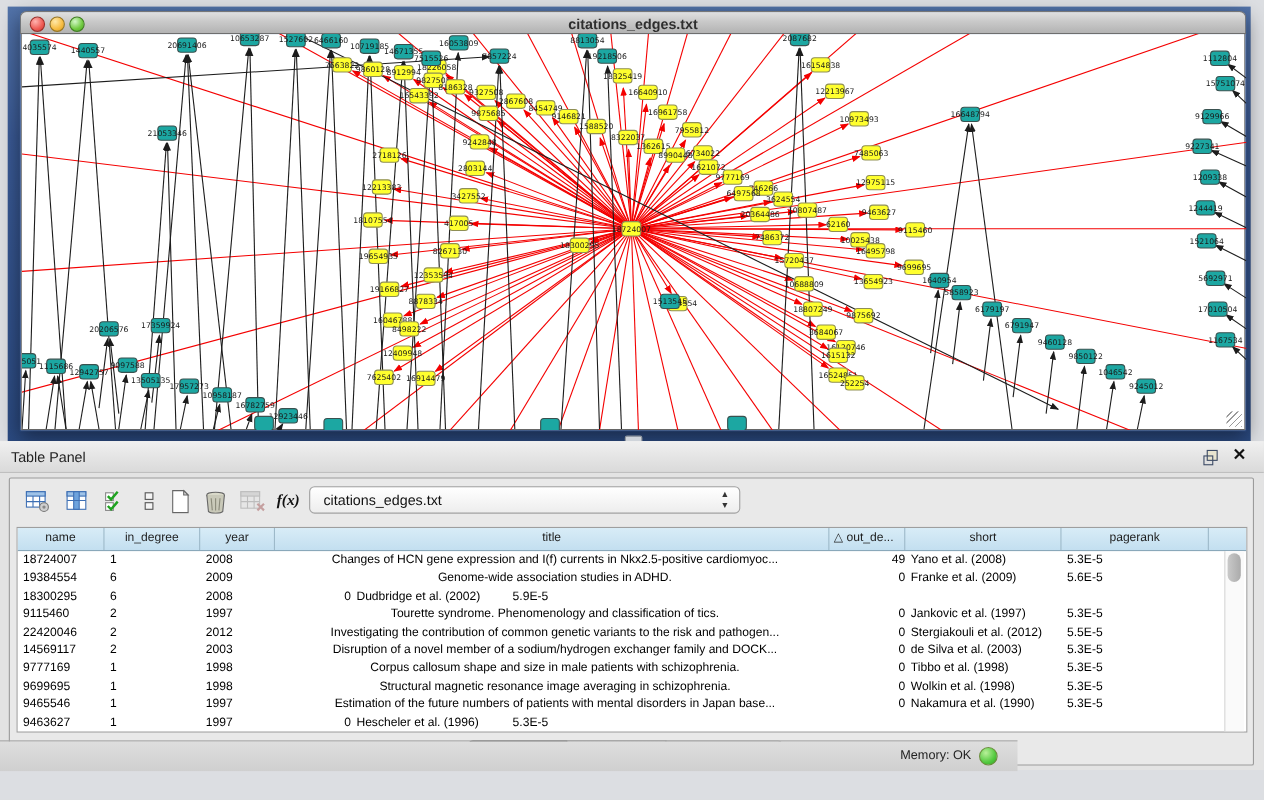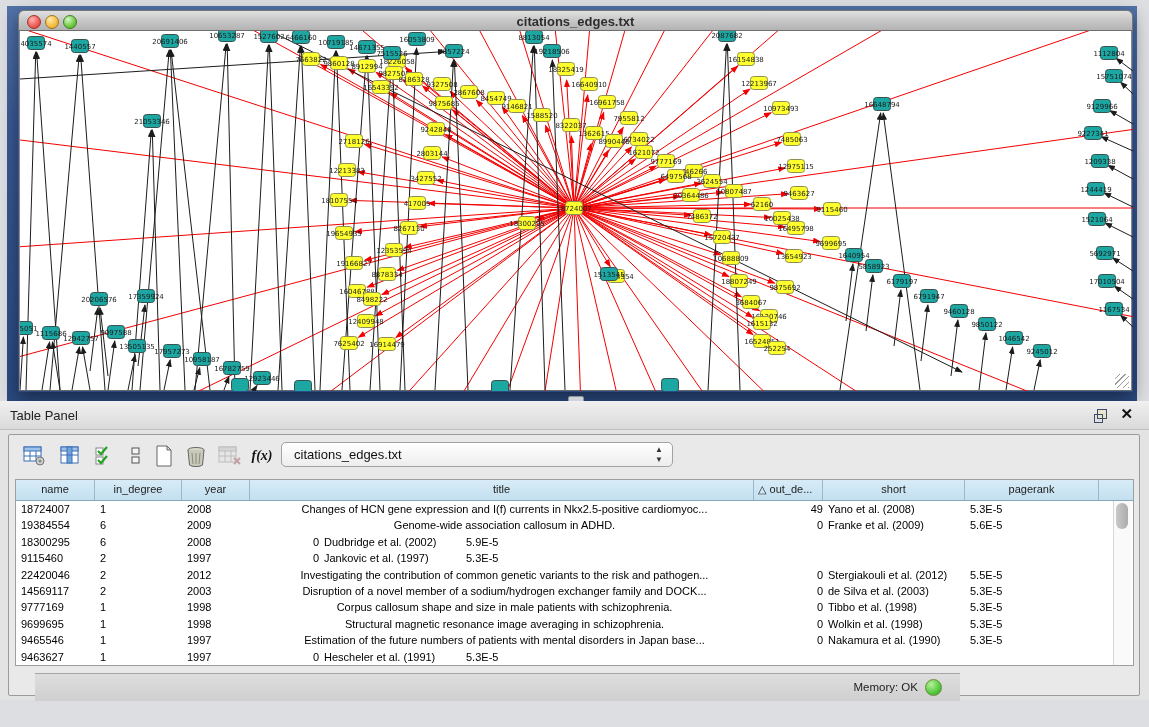--- a/index.html
+++ b/index.html
@@ -857,7 +857,7 @@
             <div class="td c0">19384554</div>
             <div class="td c1">6</div>
             <div class="td c2">2009</div>
-            <div class="td c3">Genome-wide association callosum in ADHD.</div>
+            <div class="td c3">Genome-wide association studies in ADHD.</div>
             <div class="td c4">0</div>
             <div class="td c5">Franke et al. (2009)</div>
             <div class="td c6">5.6E-5</div>

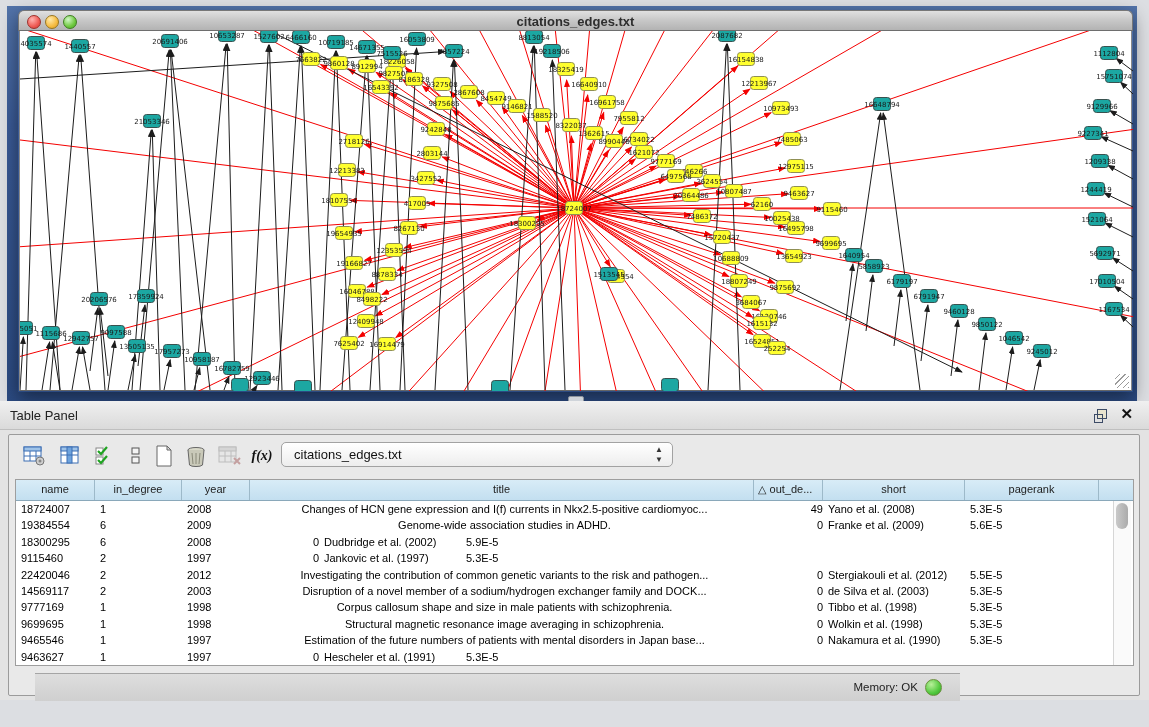--- a/index.html
+++ b/index.html
@@ -874,6 +874,7 @@
             <div class="td c0">9115460</div>
             <div class="td c1">2</div>
             <div class="td c2">1997</div>
+            <div class="td c3">Tourette syndrome. Phenomenology and classification of tics.</div>
             <div class="td c4">0</div>
             <div class="td c5">Jankovic et al. (1997)</div>
             <div class="td c6">5.3E-5</div>

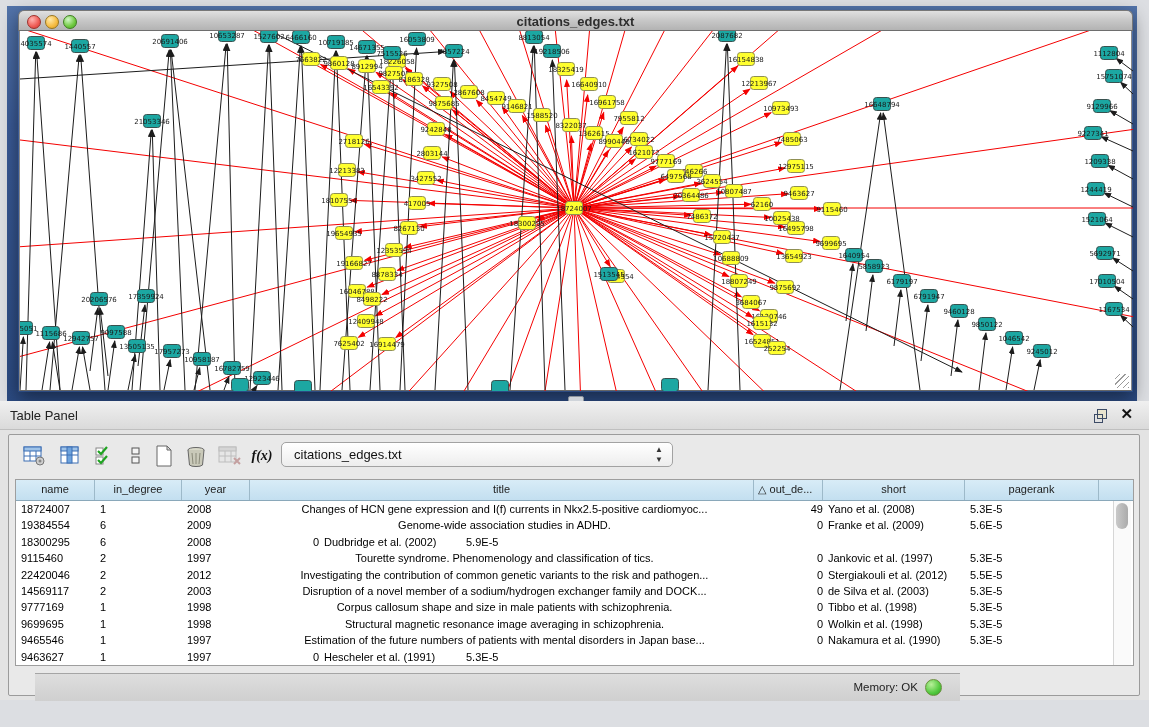--- a/index.html
+++ b/index.html
@@ -929,7 +929,7 @@
             <div class="td c1">1</div>
             <div class="td c2">1997</div>
             <div class="td c4">0</div>
-            <div class="td c5">Hescheler et al. (1991)</div>
+            <div class="td c5">Hescheler et al. (1996)</div>
             <div class="td c6">5.3E-5</div>
           </div>
         </div>

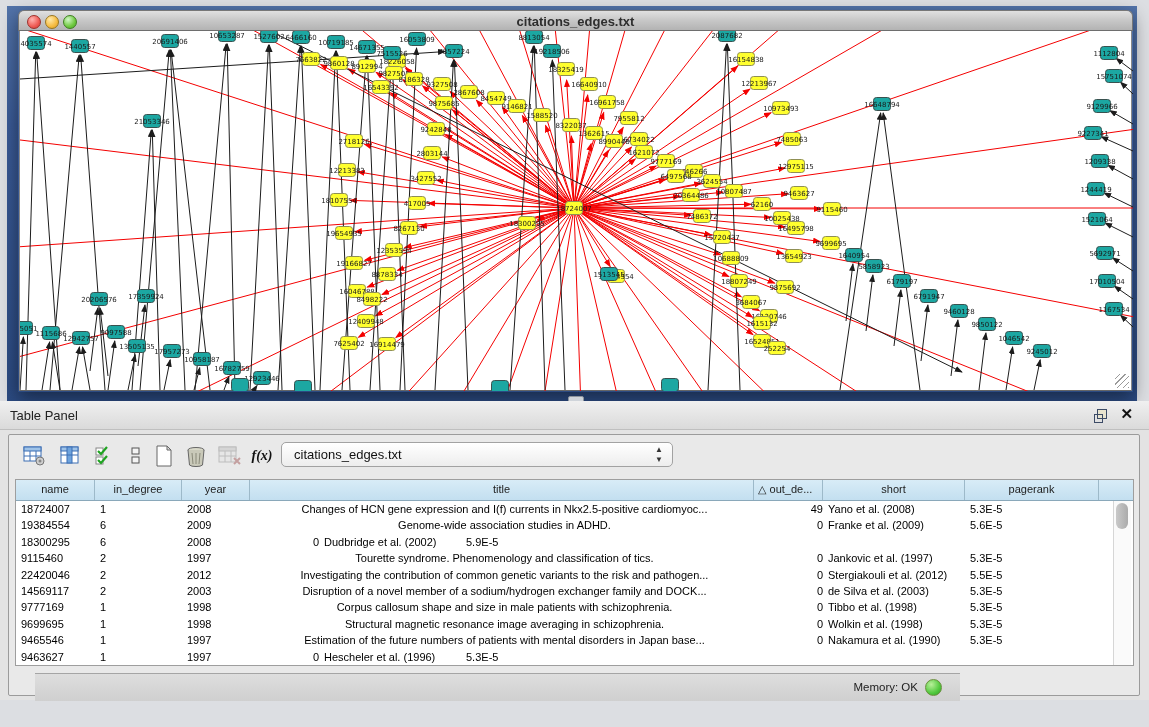--- a/index.html
+++ b/index.html
@@ -79,7 +79,7 @@
 
   
   #statusbar{left:0;top:272px;width:925px;height:27px;background:linear-gradient(180deg,#dedede,#cfcfcf);
-     border-top:1px solid #a5a5a5;margin-left:35px;}
+     border-top:1px solid #a5a5a5;}
   #memory-label{position:absolute;right:42px;top:7px;font-size:11.5px;color:#222;}
   #memory-dot{position:absolute;right:18px;top:5px;width:15px;height:15px;border-radius:50%;
      border:1px solid #6a8f3c;background:radial-gradient(circle at 35% 30%,#b9f09a,#52c93e 60%,#2f9e27);}

